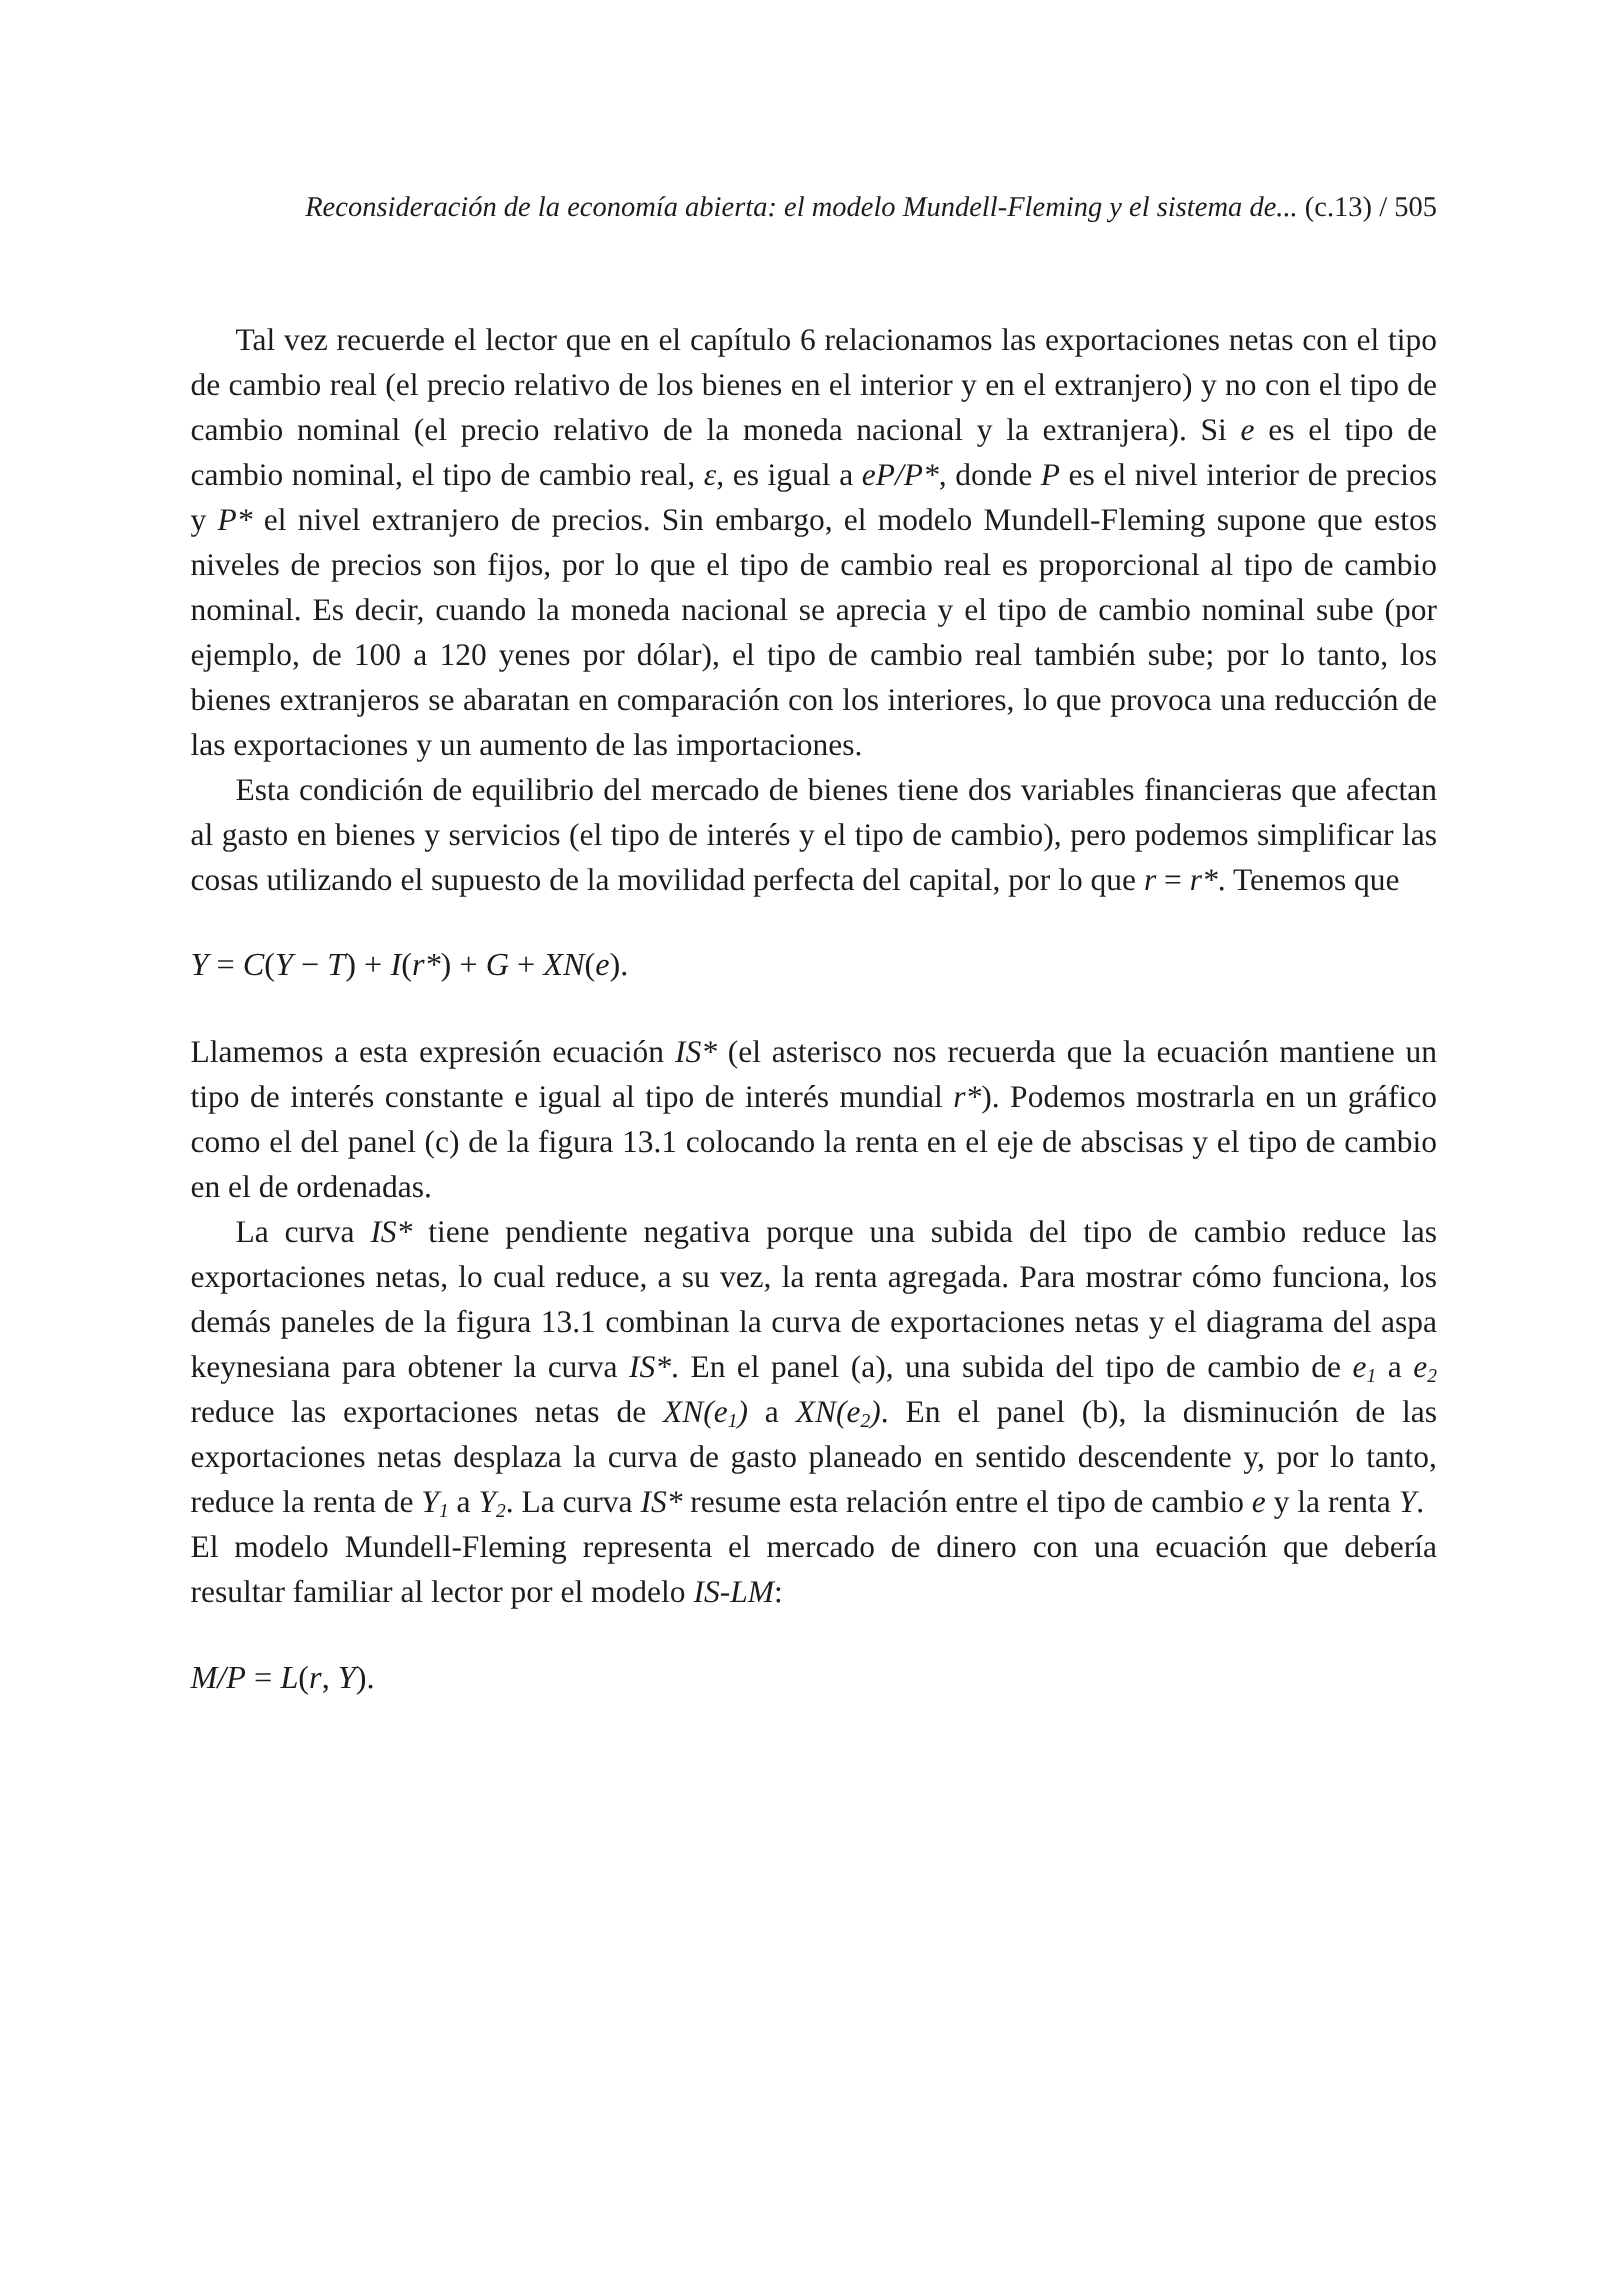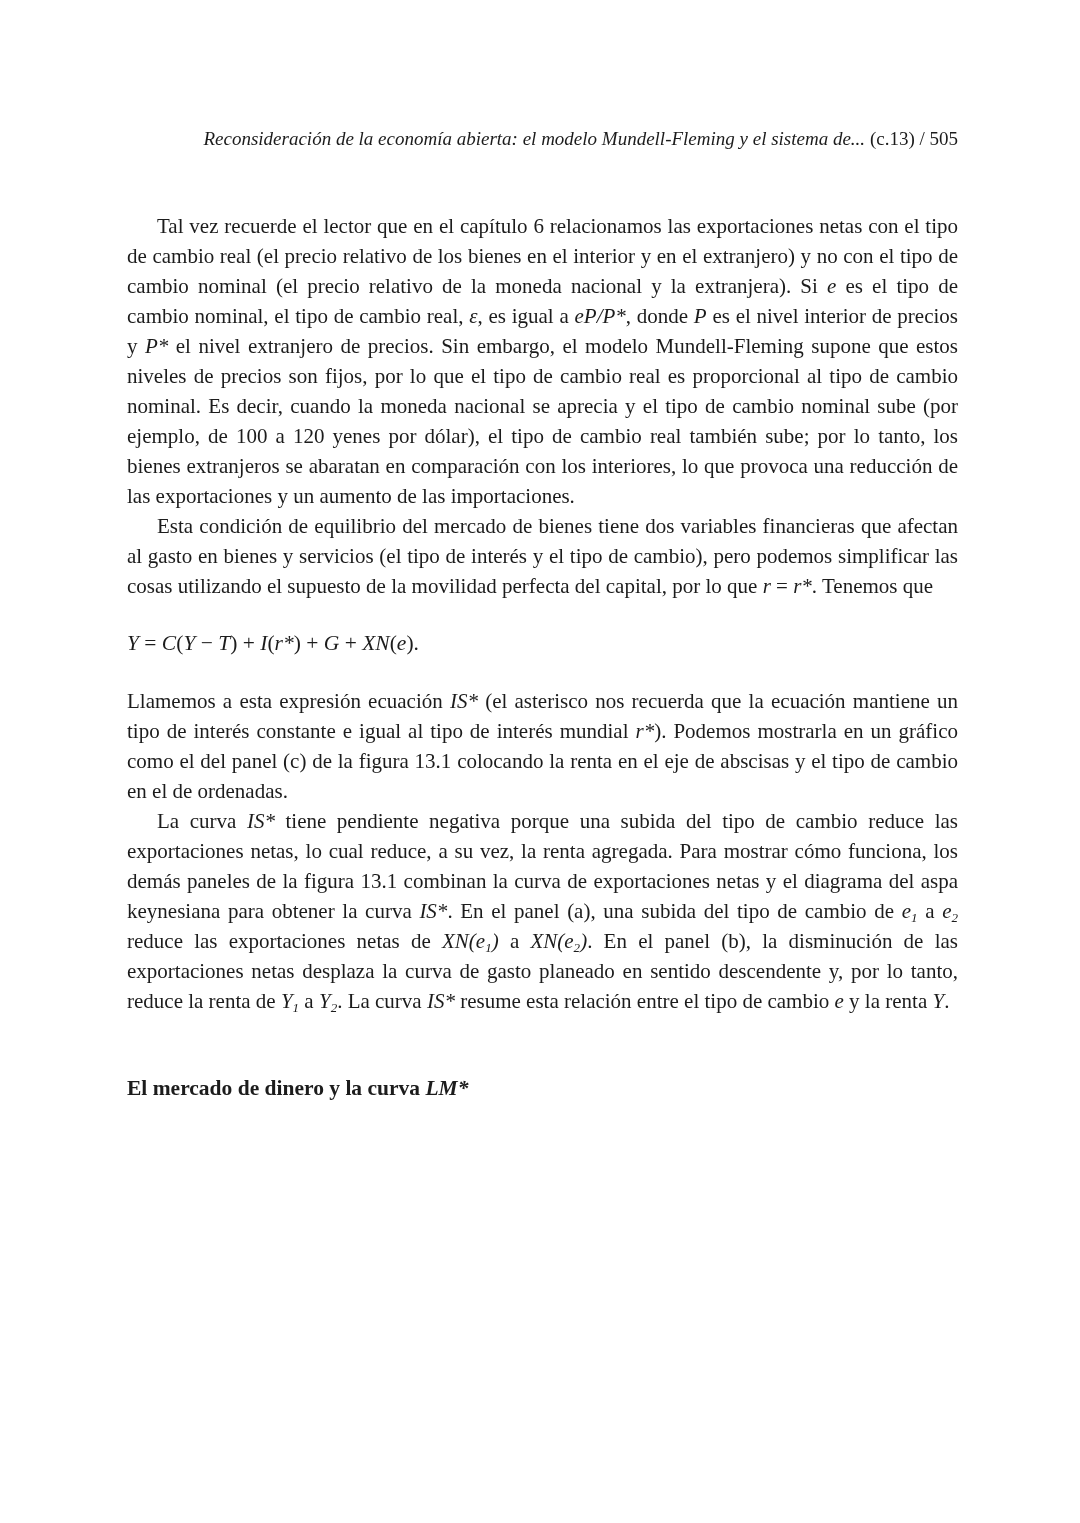--- a/index.html
+++ b/index.html
@@ -84,6 +84,7 @@
 
     <h2 class="section-heading"><span class="seg-b">El mercado de dinero y la curva </span><span class="seg-bi">LM*</span></h2>
 
+    <p class="para"><span class="seg-n">El modelo Mundell-Fleming representa el mercado de dinero con una ecuación que debería resultar familiar al lector por el modelo </span><span class="seg-i">IS-LM</span><span class="seg-n">:</span></p>
 
 
   </div>

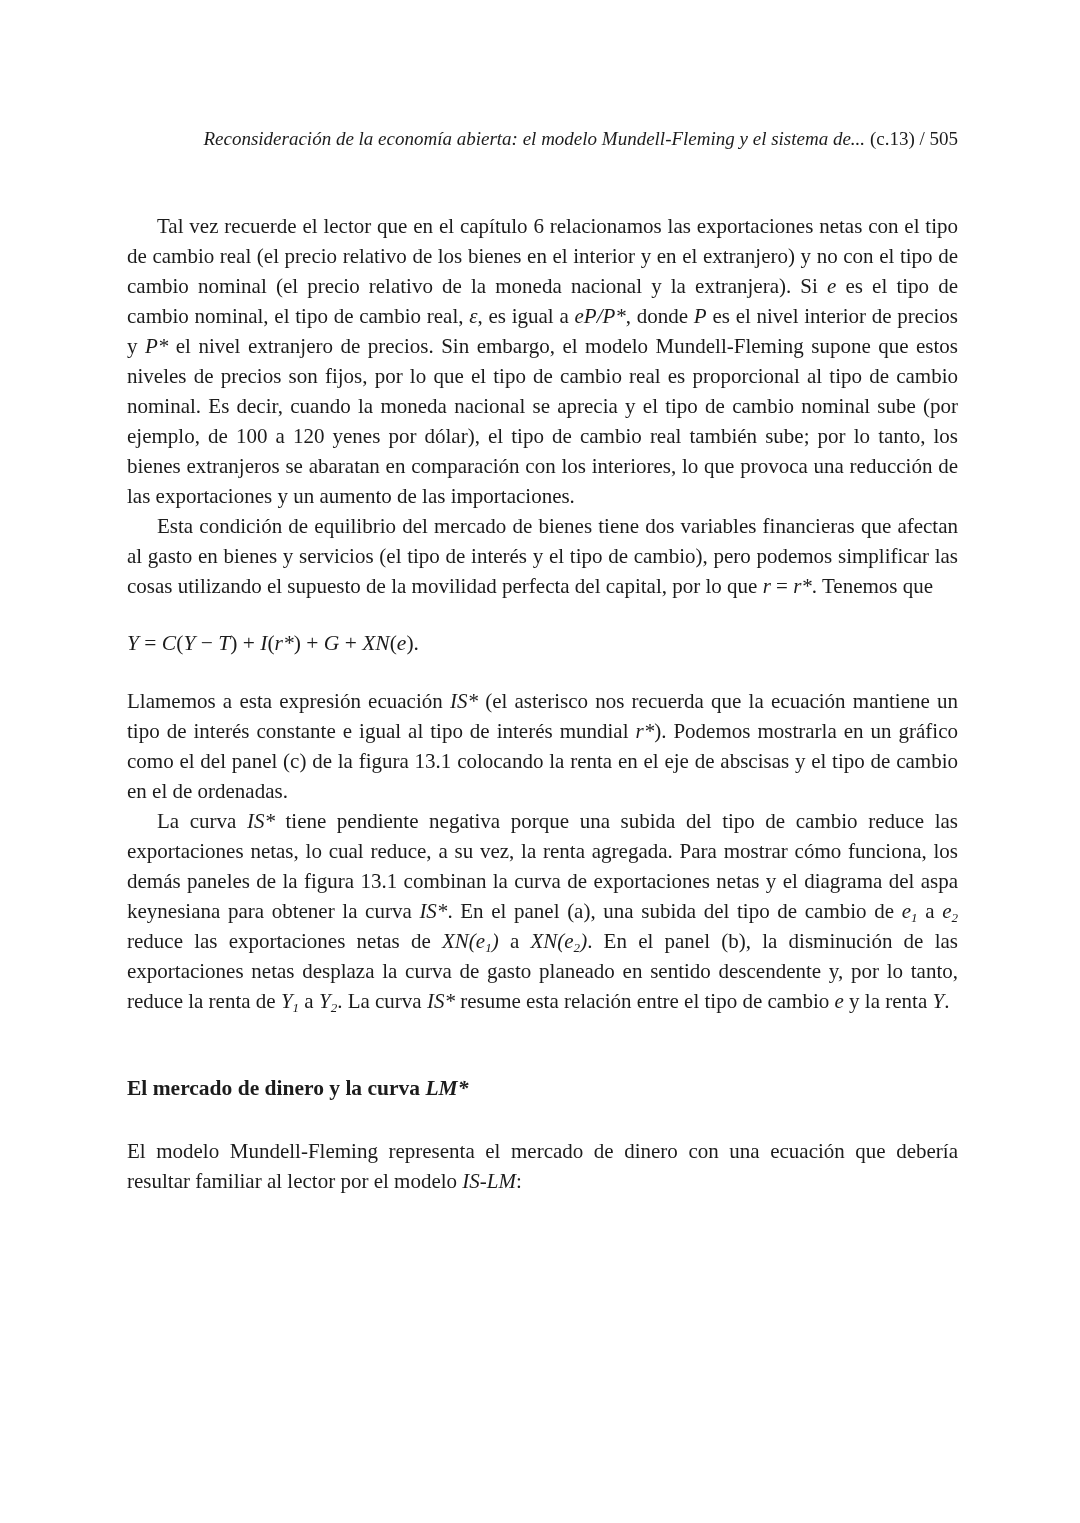--- a/index.html
+++ b/index.html
@@ -82,7 +82,6 @@
 
     <p class="para indent"><span class="seg-n">La curva </span><span class="seg-i">IS*</span><span class="seg-n"> tiene pendiente negativa porque una subida del tipo de cambio reduce las exportaciones netas, lo cual reduce, a su vez, la renta agregada. Para mostrar cómo funciona, los demás paneles de la figura 13.1 combinan la curva de exportaciones netas y el diagrama del aspa keynesiana para obtener la curva </span><span class="seg-i">IS*</span><span class="seg-n">. En el panel (a), una subida del tipo de cambio de </span><span class="seg-i">e</span><span class="seg-isub">1</span><span class="seg-n"> a </span><span class="seg-i">e</span><span class="seg-isub">2</span><span class="seg-n"> reduce las exportaciones netas de </span><span class="seg-i">XN(e</span><span class="seg-isub">1</span><span class="seg-i">)</span><span class="seg-n"> a </span><span class="seg-i">XN(e</span><span class="seg-isub">2</span><span class="seg-i">)</span><span class="seg-n">. En el panel (b), la disminución de las exportaciones netas desplaza la curva de gasto planeado en sentido descendente y, por lo tanto, reduce la renta de </span><span class="seg-i">Y</span><span class="seg-isub">1</span><span class="seg-n"> a </span><span class="seg-i">Y</span><span class="seg-isub">2</span><span class="seg-n">. La curva </span><span class="seg-i">IS*</span><span class="seg-n"> resume esta relación entre el tipo de cambio </span><span class="seg-i">e</span><span class="seg-n"> y la renta </span><span class="seg-i">Y</span><span class="seg-n">.</span></p>
 
-    <h2 class="section-heading"><span class="seg-b">El mercado de dinero y la curva </span><span class="seg-bi">LM*</span></h2>
 
     <p class="para"><span class="seg-n">El modelo Mundell-Fleming representa el mercado de dinero con una ecuación que debería resultar familiar al lector por el modelo </span><span class="seg-i">IS-LM</span><span class="seg-n">:</span></p>
 

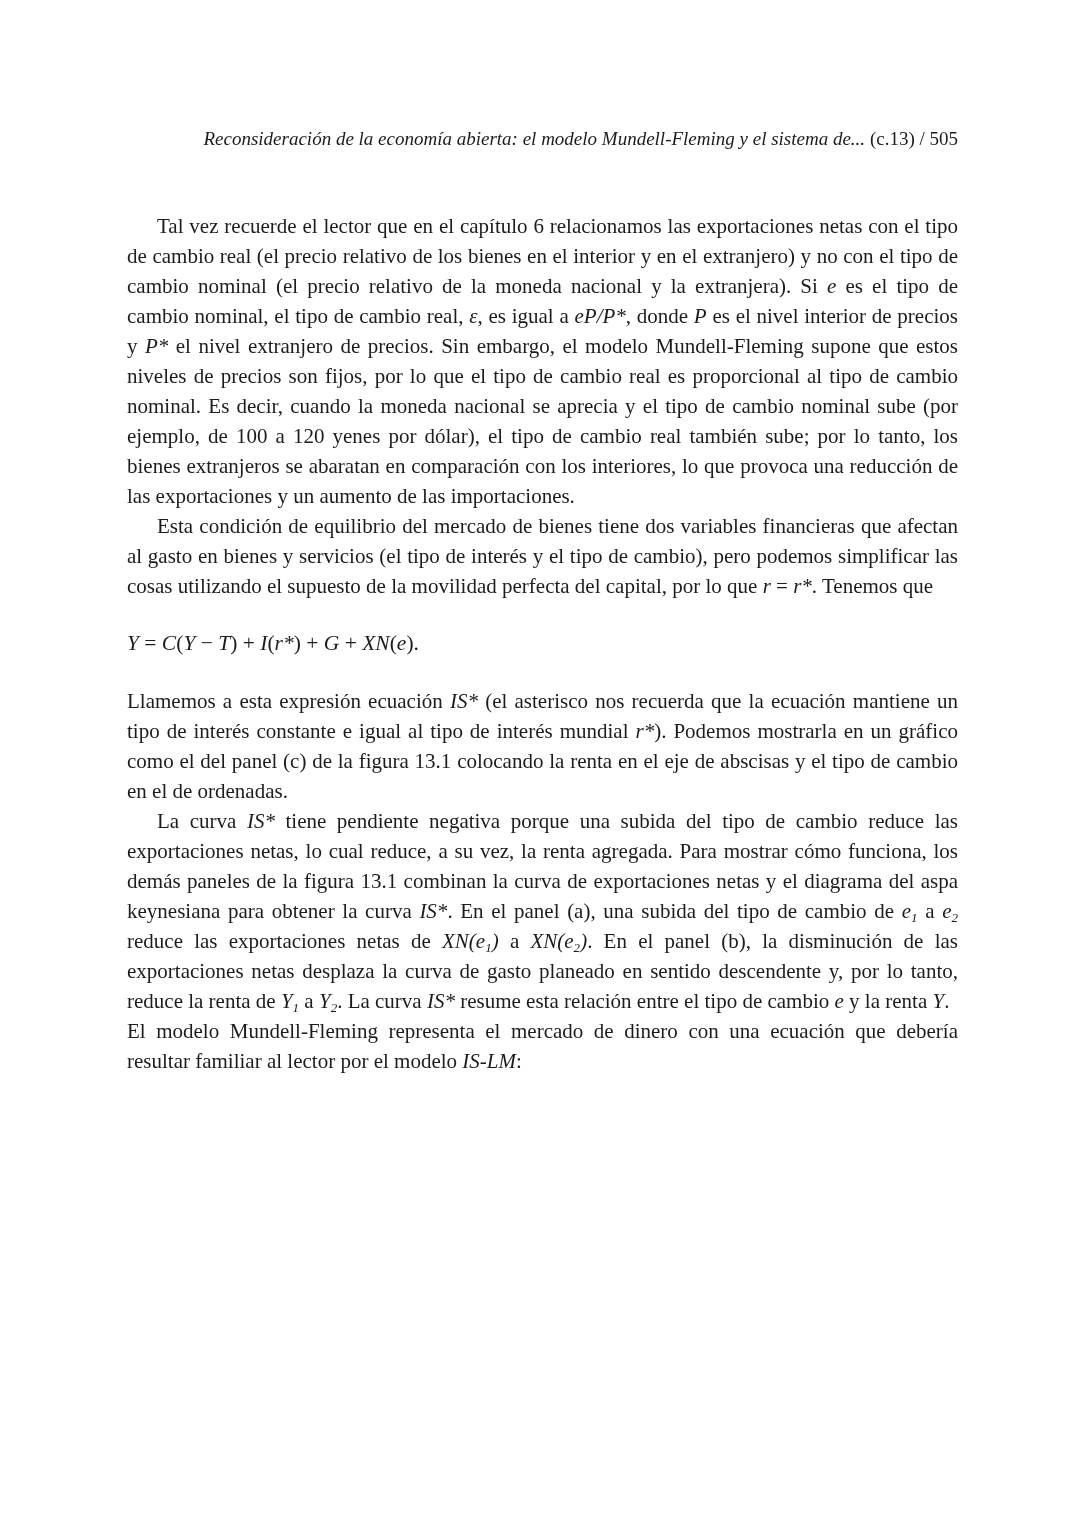--- a/index.html
+++ b/index.html
@@ -85,6 +85,7 @@
 
     <p class="para"><span class="seg-n">El modelo Mundell-Fleming representa el mercado de dinero con una ecuación que debería resultar familiar al lector por el modelo </span><span class="seg-i">IS-LM</span><span class="seg-n">:</span></p>
 
+    <div class="equation"><span class="seg-i">M/P</span><span class="seg-n"> = </span><span class="seg-i">L</span><span class="seg-n">(</span><span class="seg-i">r</span><span class="seg-n">, </span><span class="seg-i">Y</span><span class="seg-n">).</span></div>
 
   </div>
 </div>

